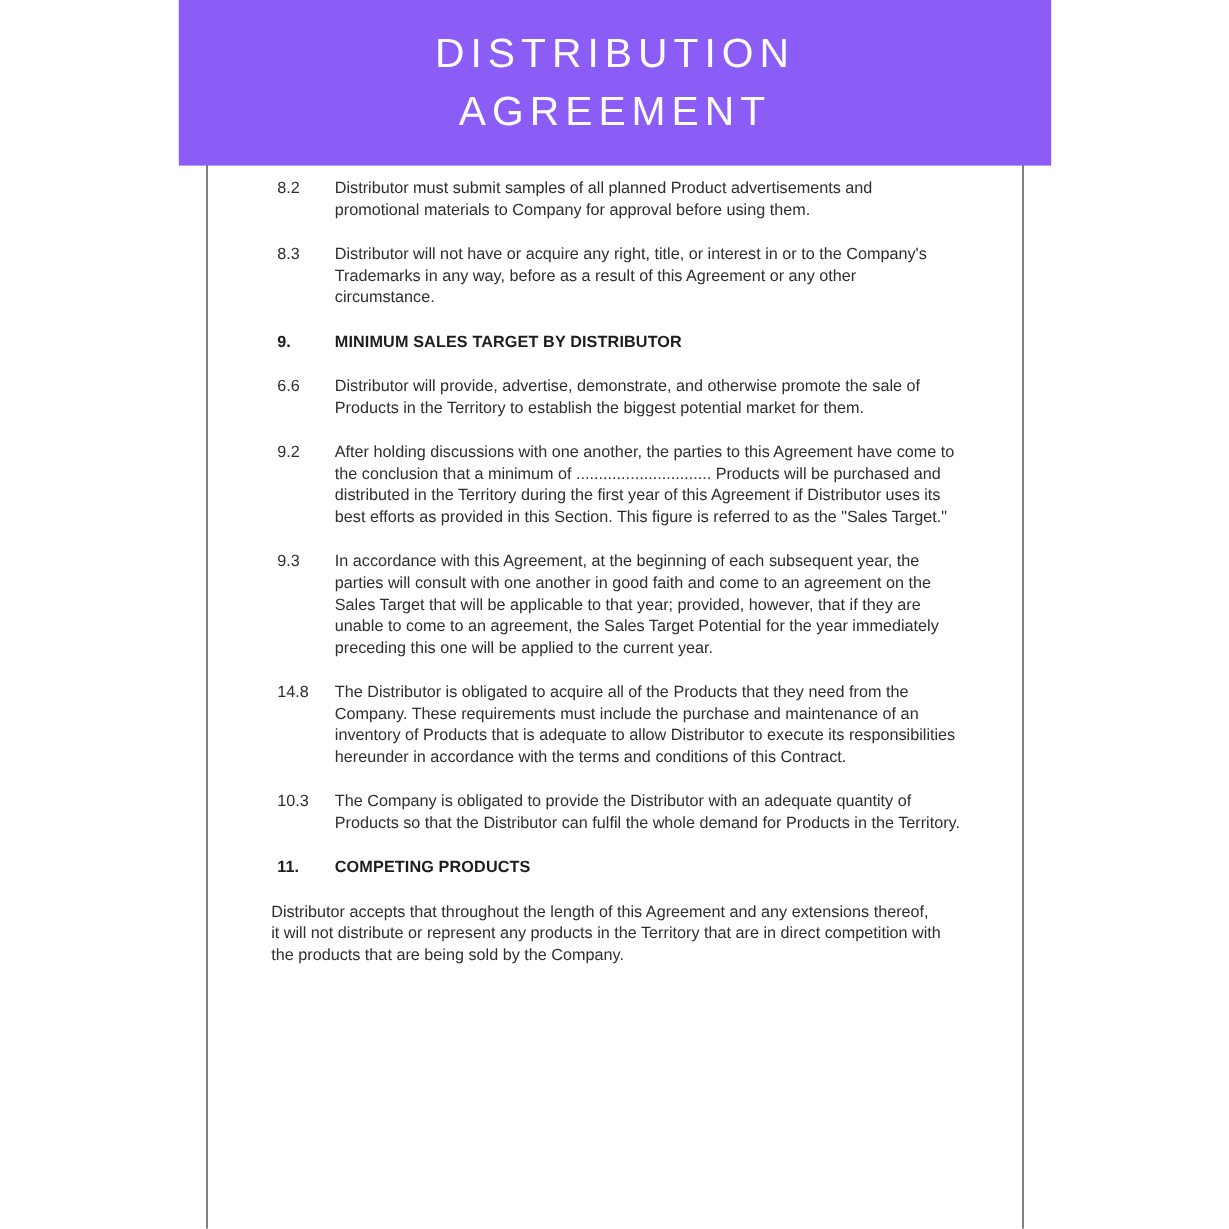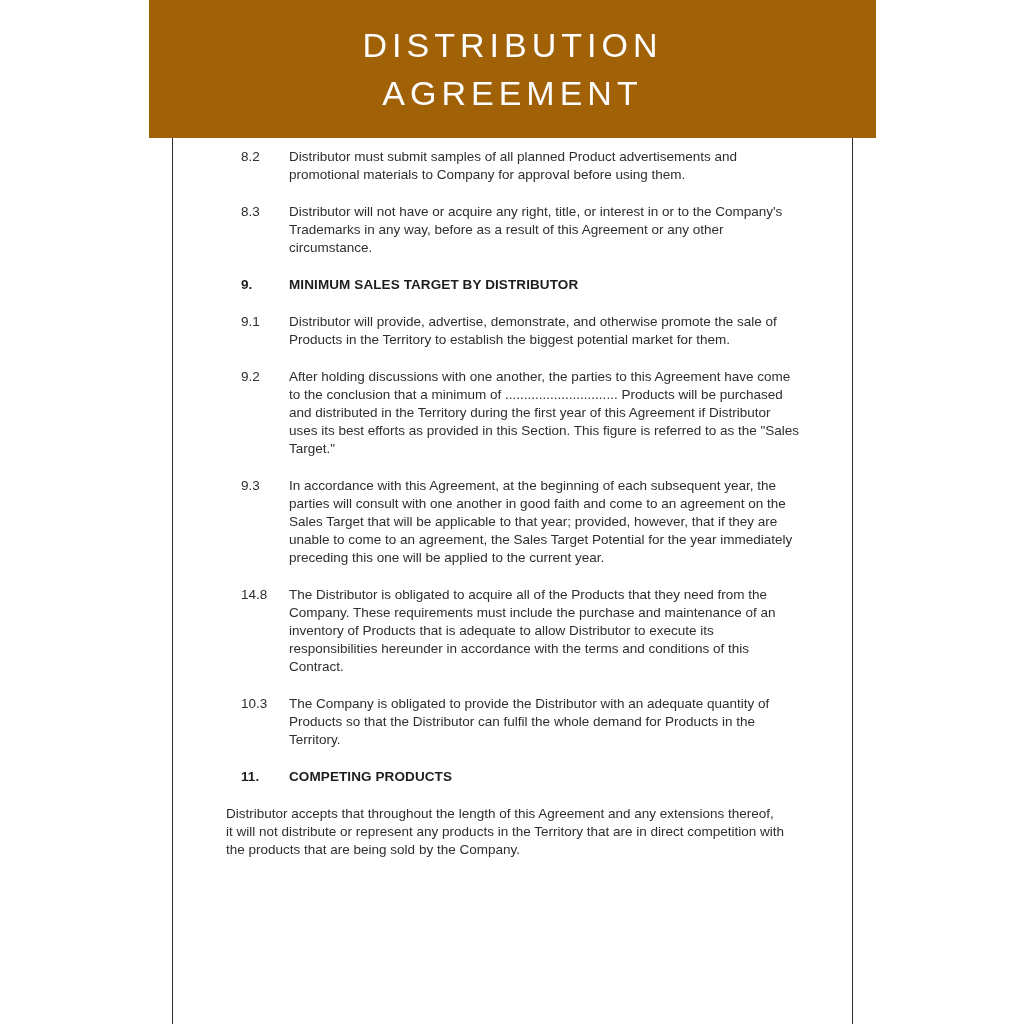--- a/index.html
+++ b/index.html
@@ -34,7 +34,7 @@
     top: 0;
     width: 727px;
     height: 138px;
-    background: #a16207;
+    background: #8b5cf6;
     z-index: 2;
     display: flex;
     flex-direction: column;

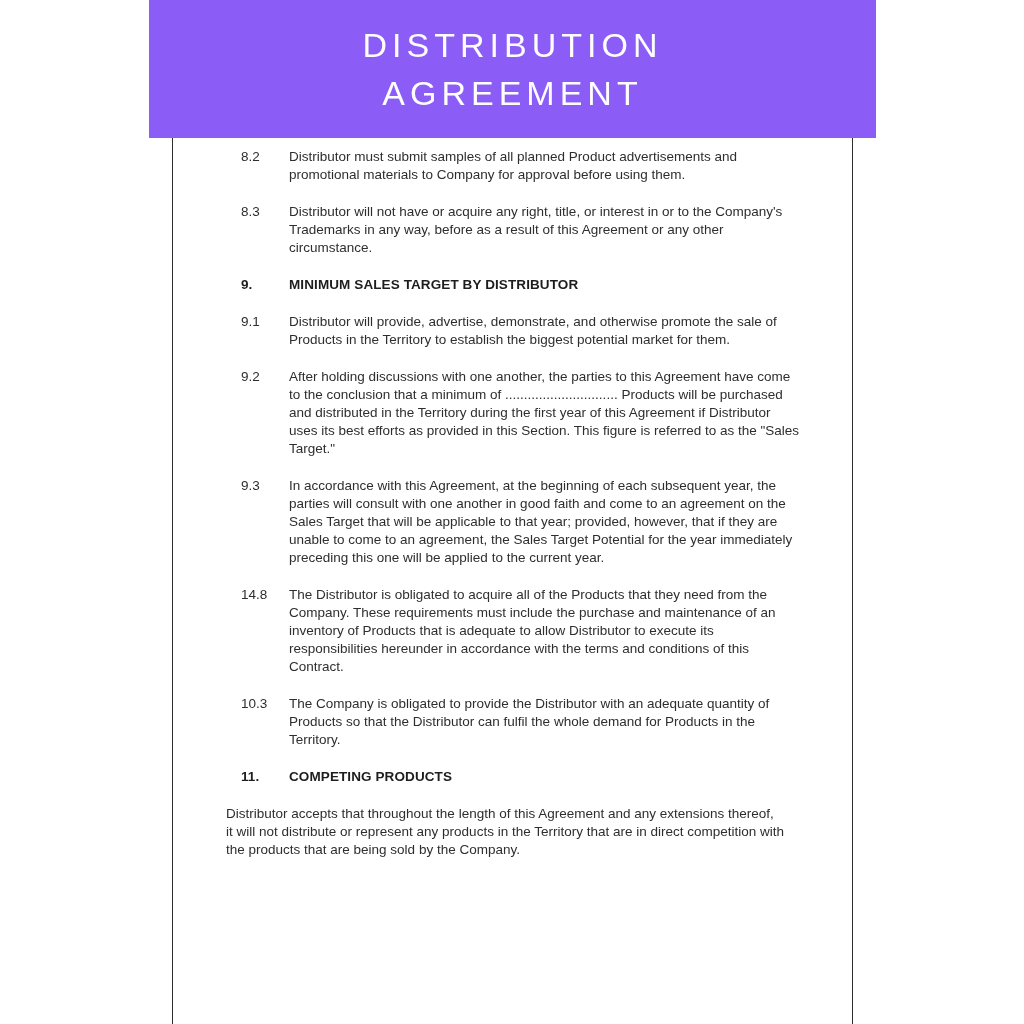--- a/index.html
+++ b/index.html
@@ -66,7 +66,7 @@
   }
   .item .num {
     flex: 0 0 35px;
-    margin-left: 31px;
+    margin-left: 21px;
   }
   .item .txt {
     flex: 1 1 auto;

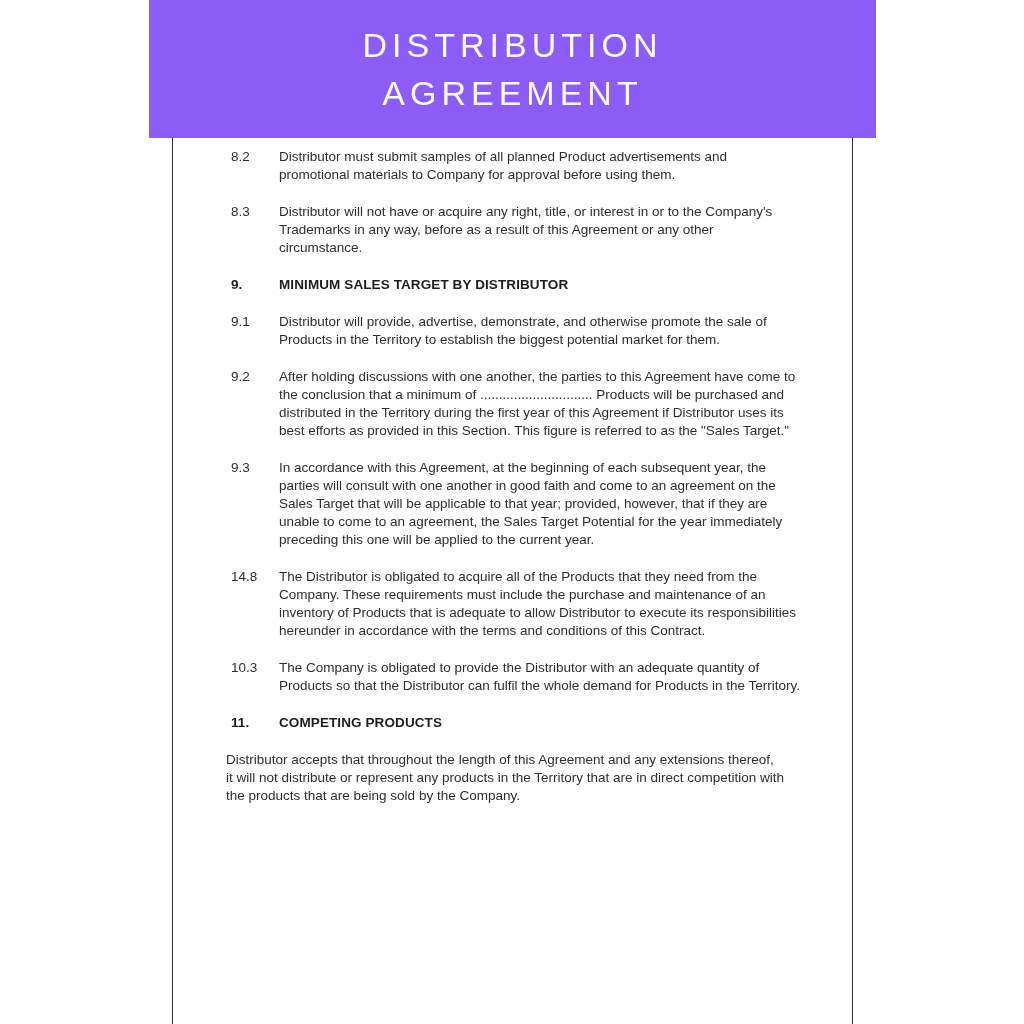--- a/index.html
+++ b/index.html
@@ -105,7 +105,7 @@
     </div>
 
     <div class="item clause">
-      <span class="num">9.1</span>
+      <span class="num">6.6</span>
       <span class="txt">Distributor will provide, advertise, demonstrate, and otherwise promote the sale of Products in the Territory to establish the biggest potential market for them.</span>
     </div>
 

